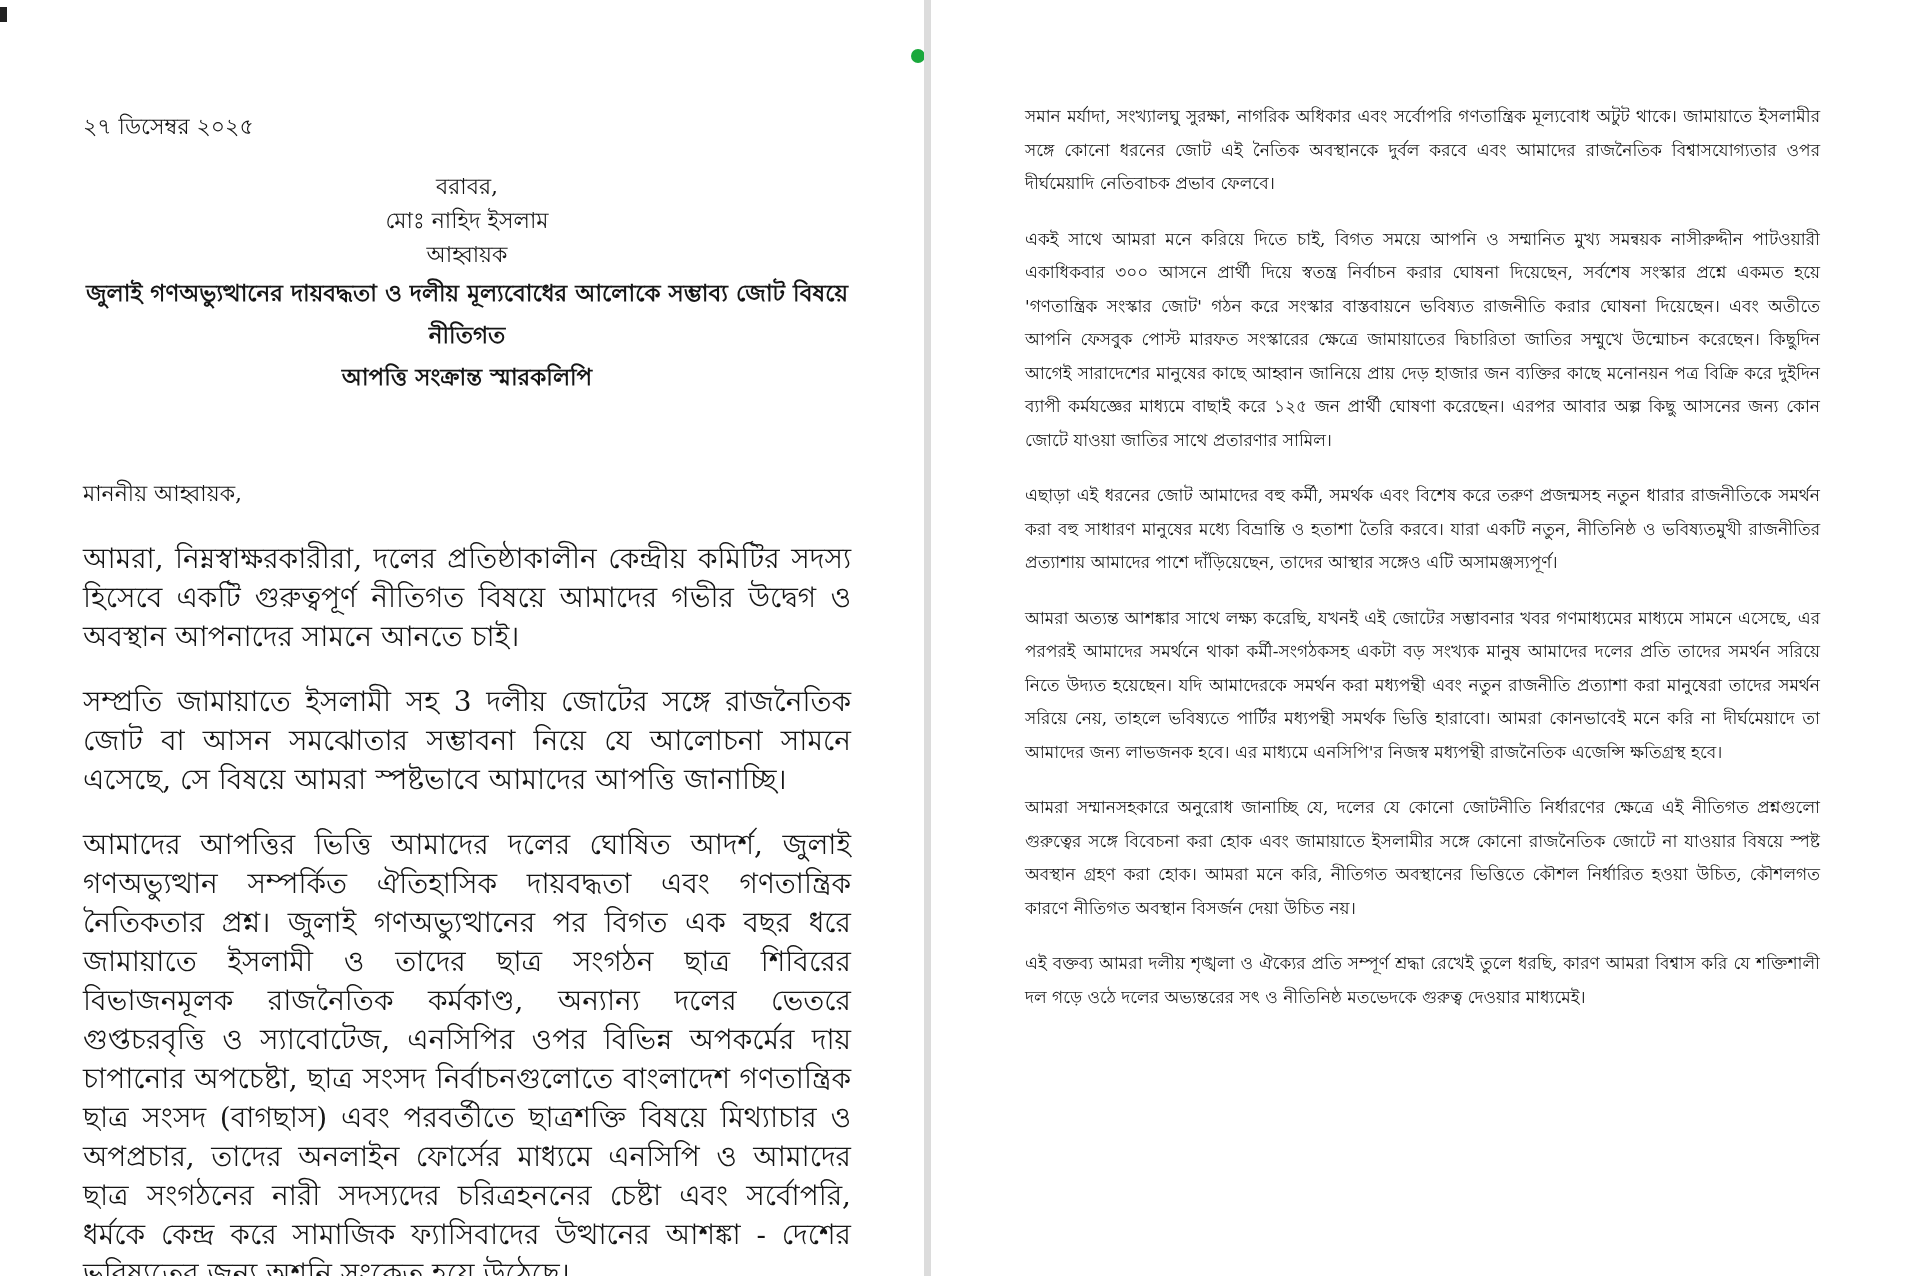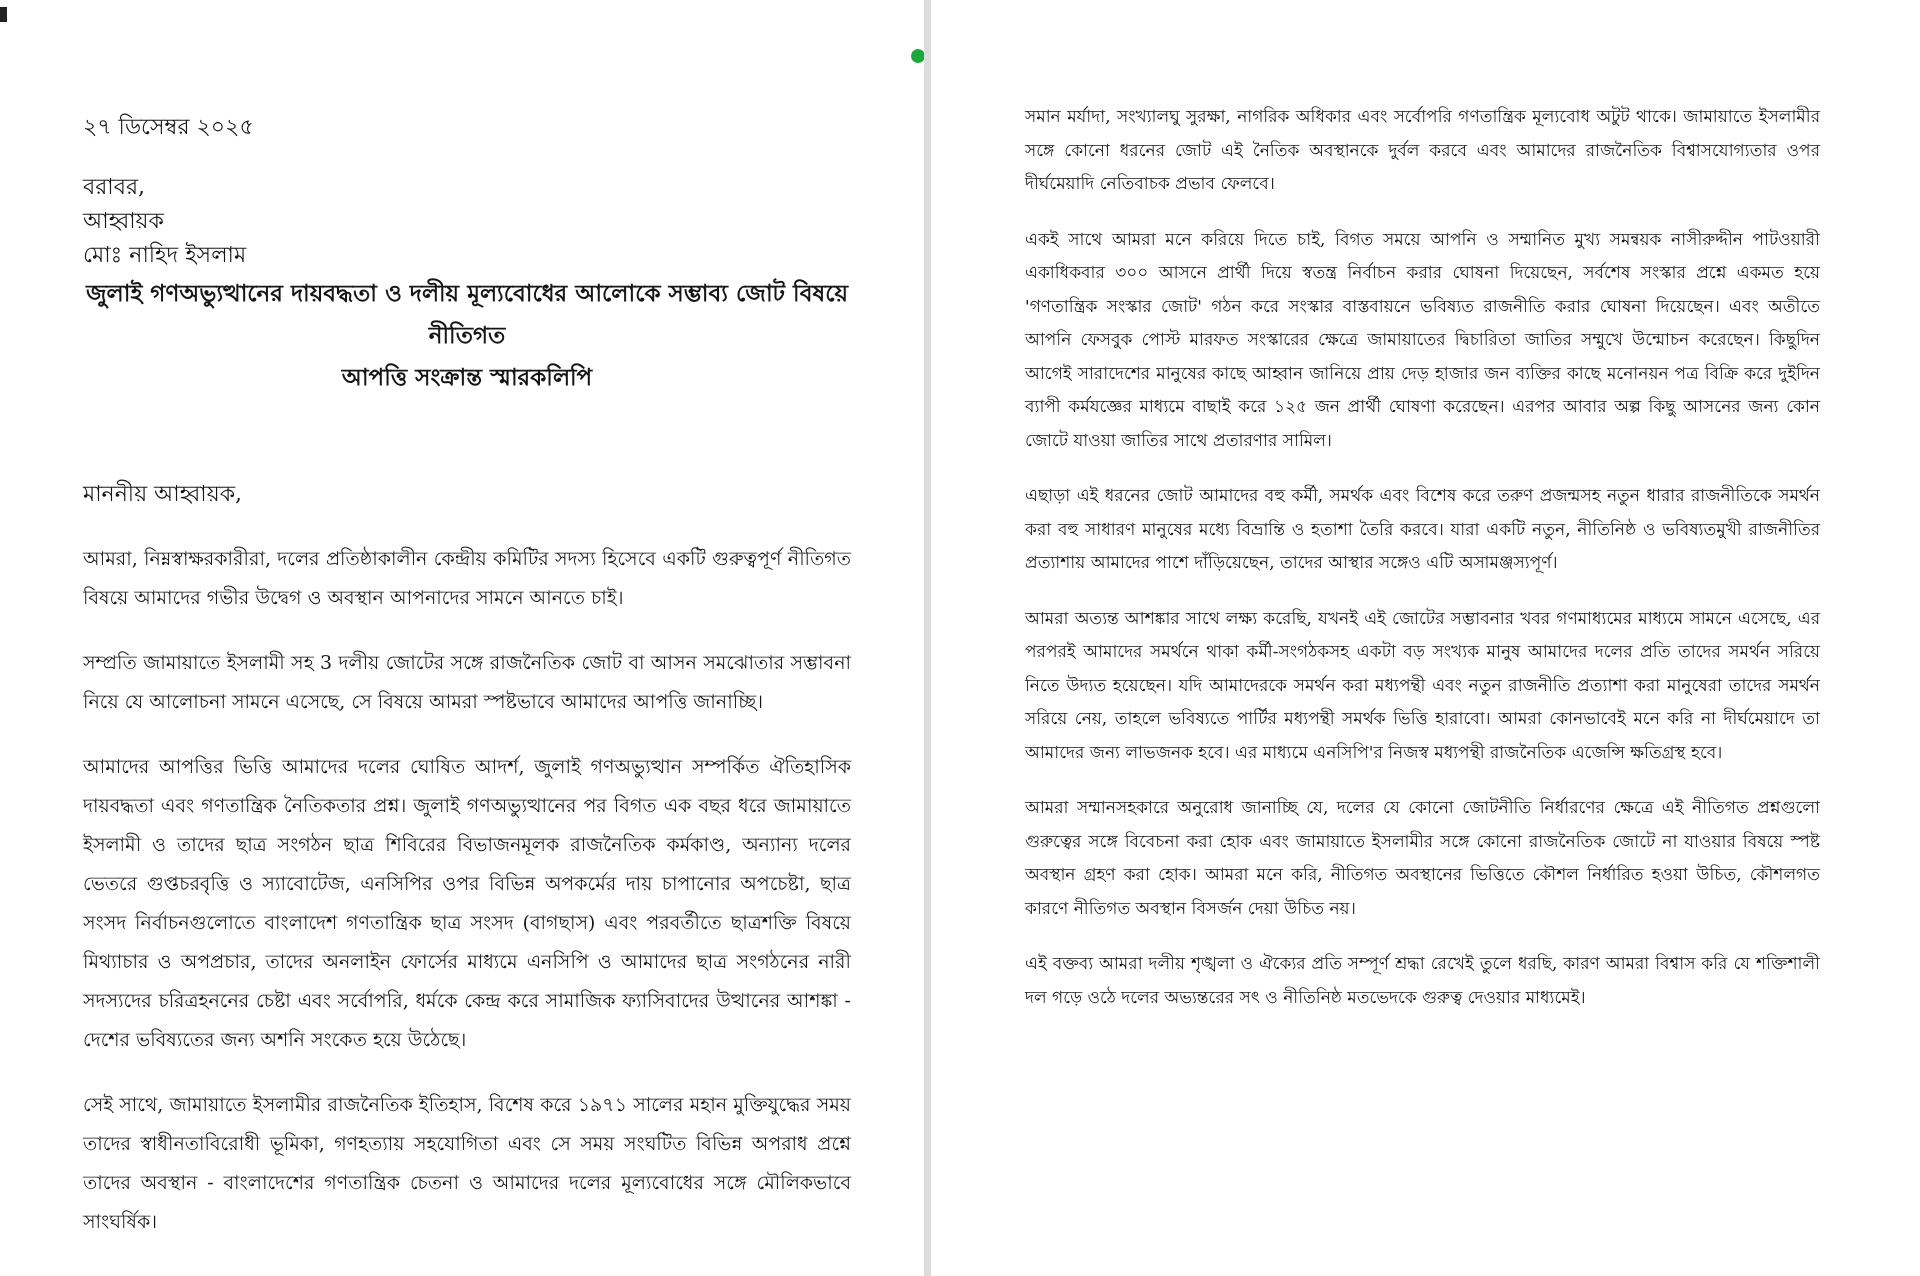--- a/index.html
+++ b/index.html
@@ -30,7 +30,7 @@
     font-size:22px;line-height:30px;margin-bottom:28px;
   }
   .address-block .addr-line{
-    font-size:22px;line-height:34px;
+    font-size:22px;line-height:34px;text-align:center;
   }
   .memo-title{
     font-size:23px;font-weight:700;line-height:42px;

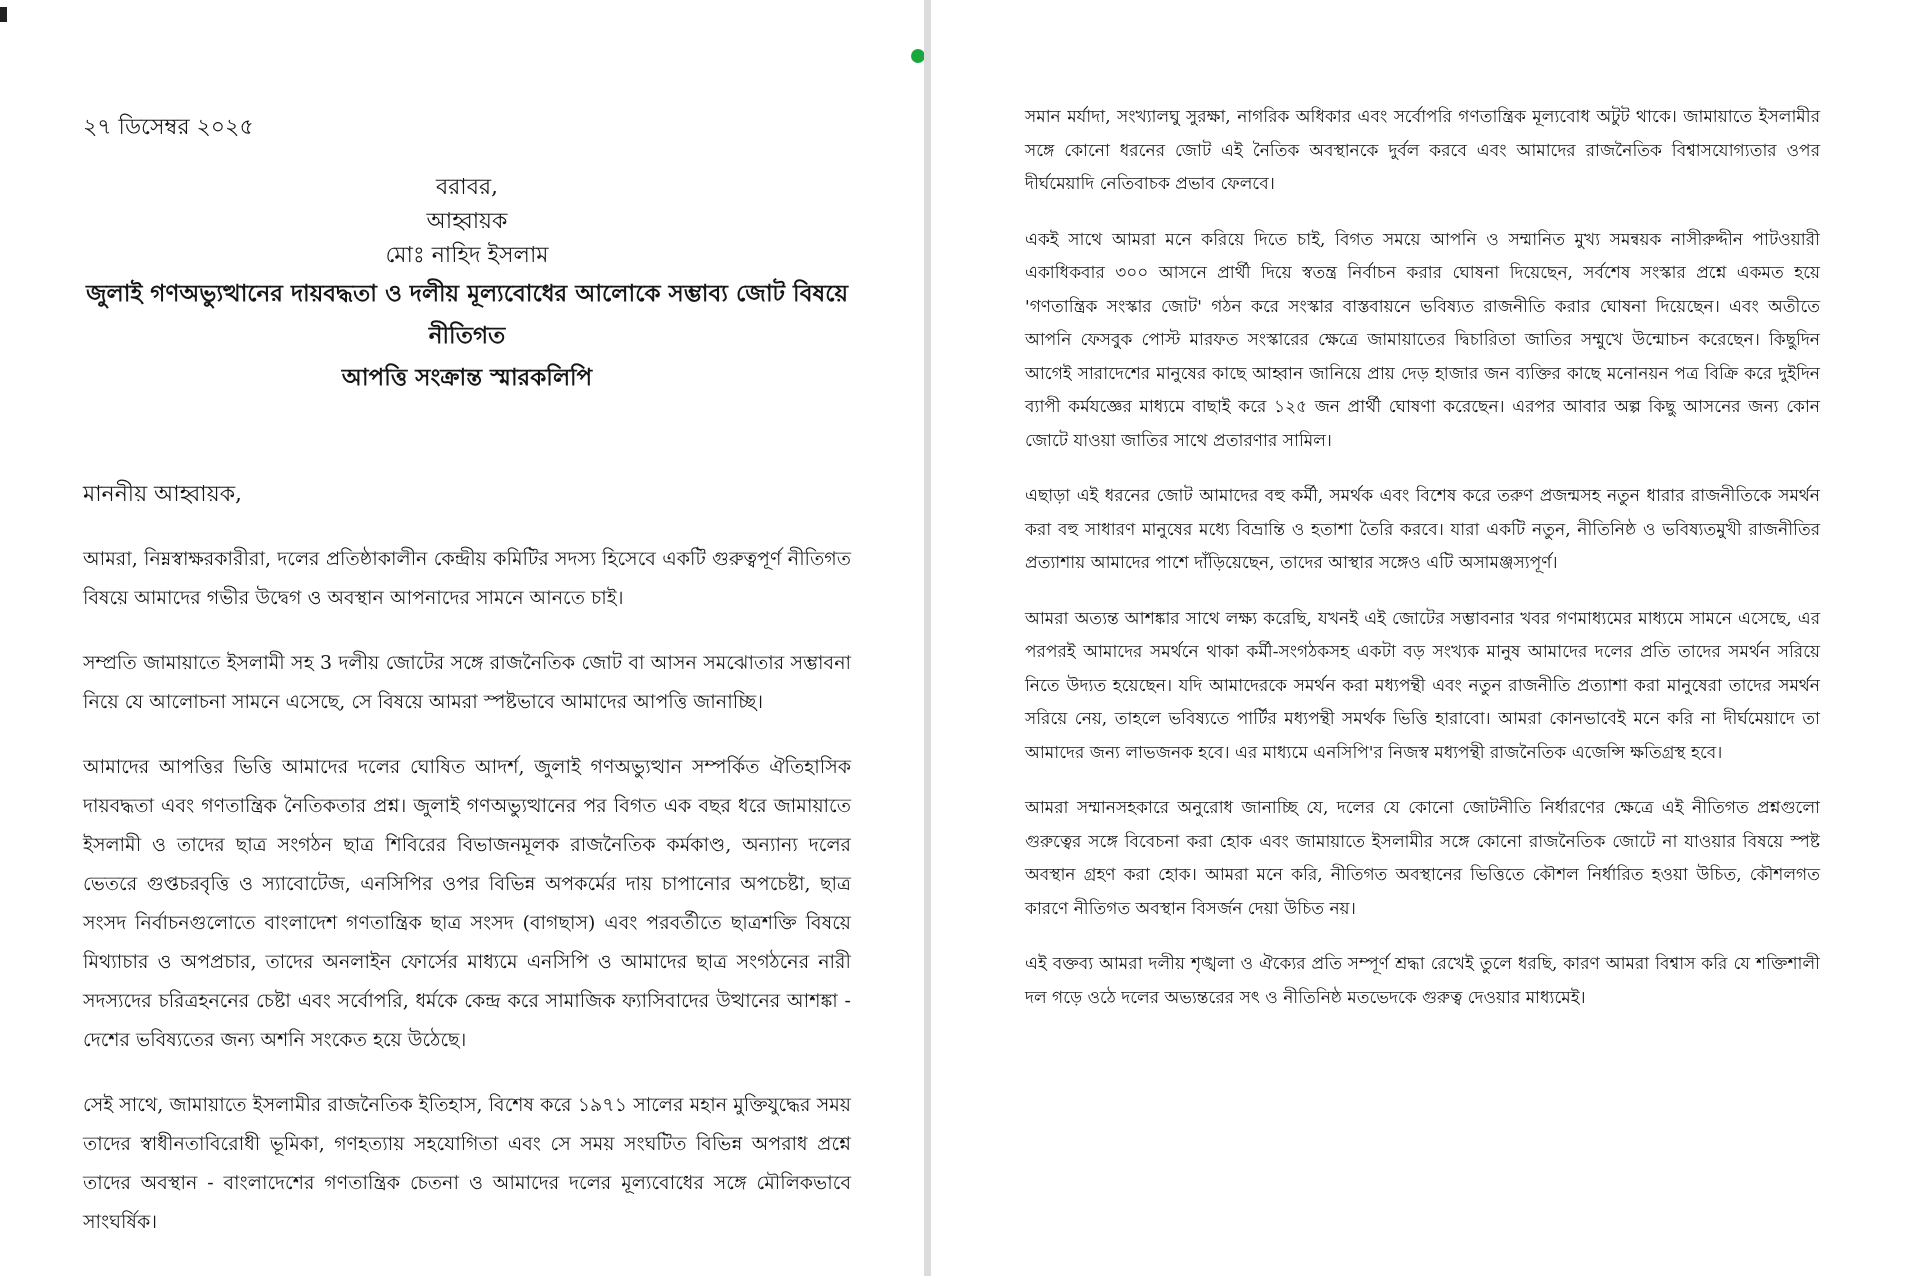--- a/index.html
+++ b/index.html
@@ -63,8 +63,8 @@
 
     <div class="address-block">
         <div class="addr-line">বরাবর,</div>
+        <div class="addr-line">মোঃ নাহিদ ইসলাম</div>
         <div class="addr-line">আহ্বায়ক</div>
-        <div class="addr-line">মোঃ নাহিদ ইসলাম</div>
       </div>
 
     <div class="memo-title">

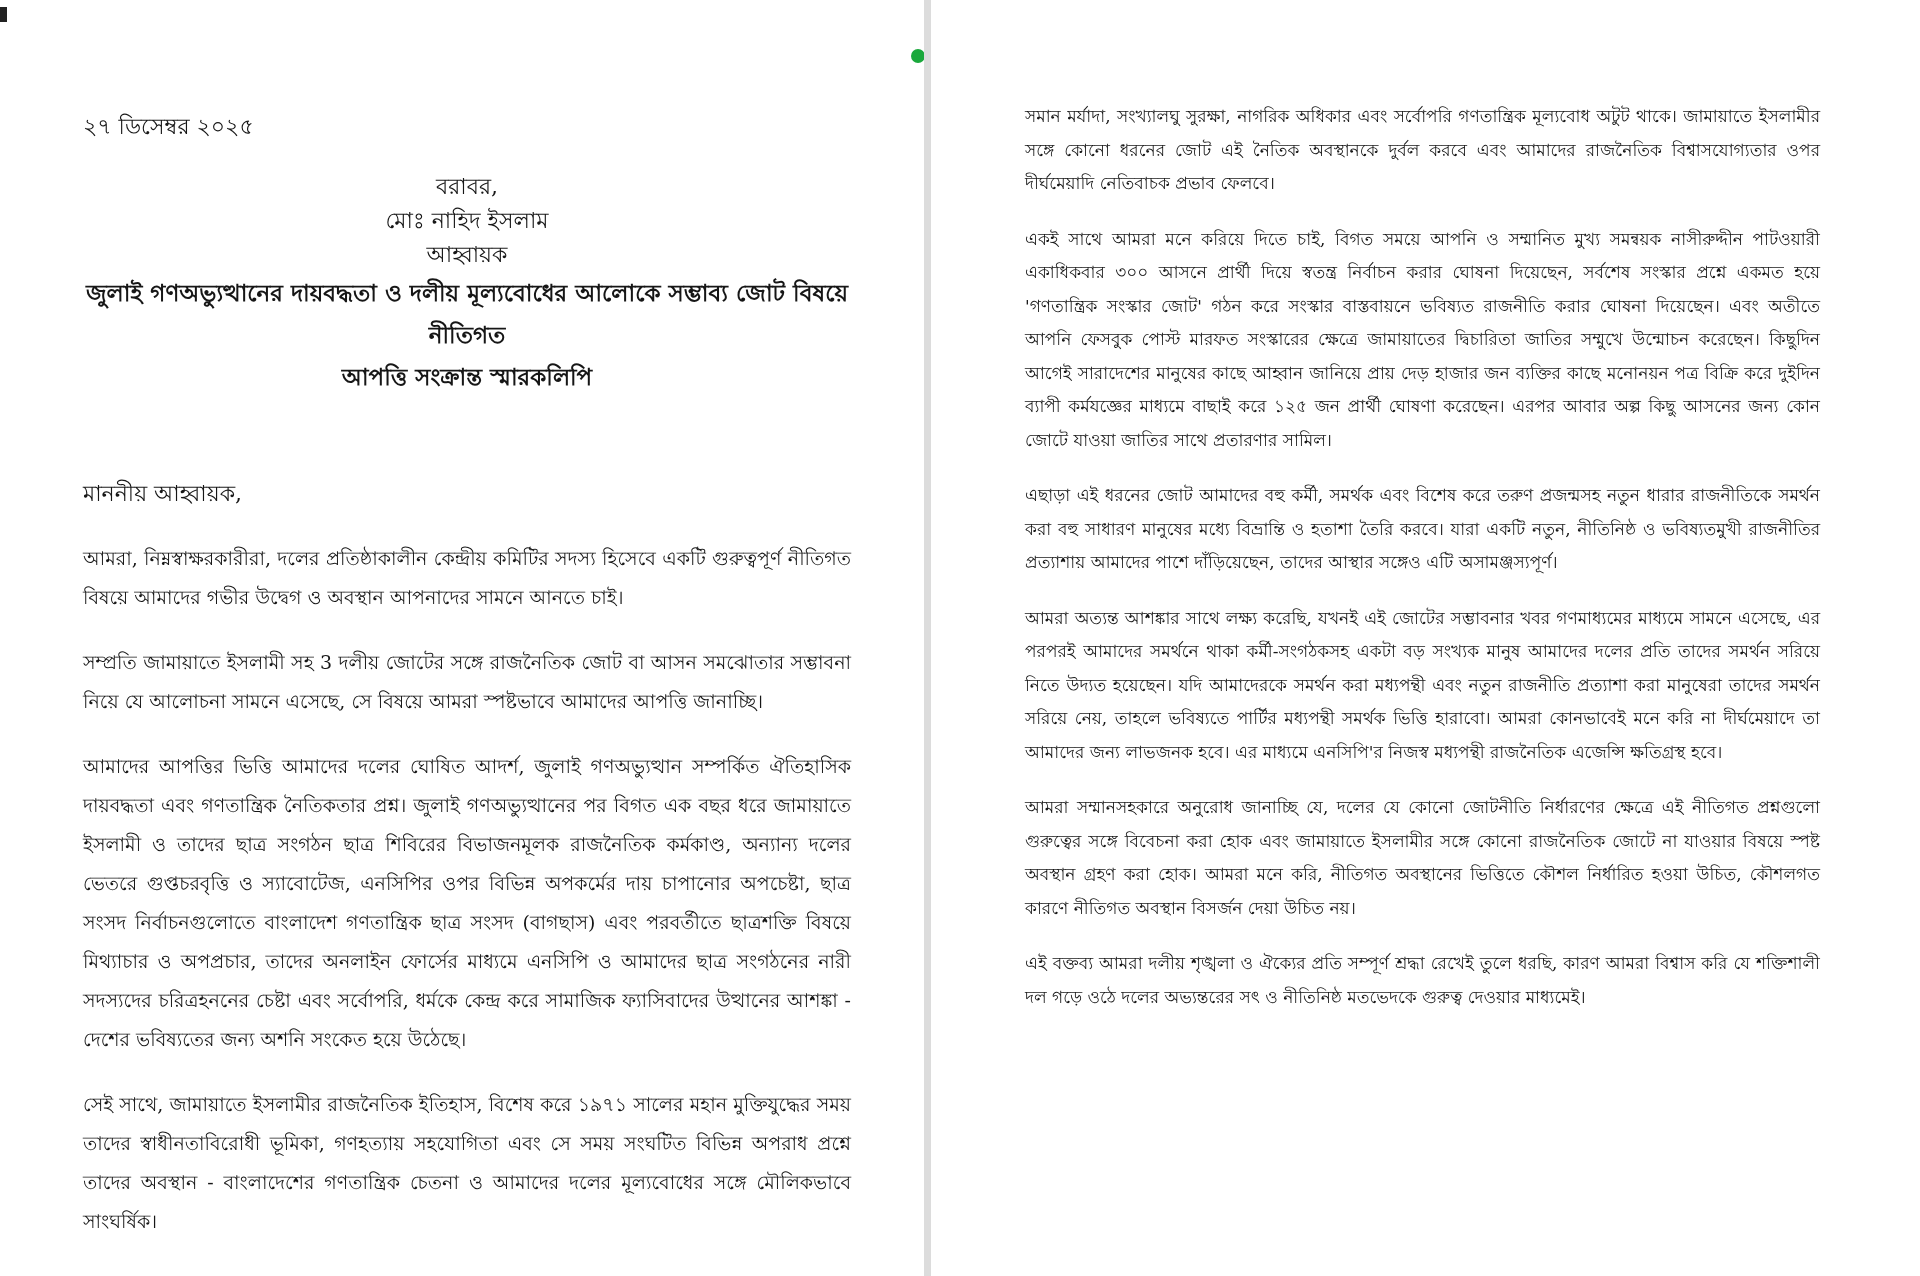--- a/index.html
+++ b/index.html
@@ -42,7 +42,7 @@
   }
   .page-left .para{
     margin:26px 0 0 0;
-    font-size:19px;line-height:39px;
+    font-size:28px;line-height:39px;
     text-align:justify;
   }
   .page-right .para{

